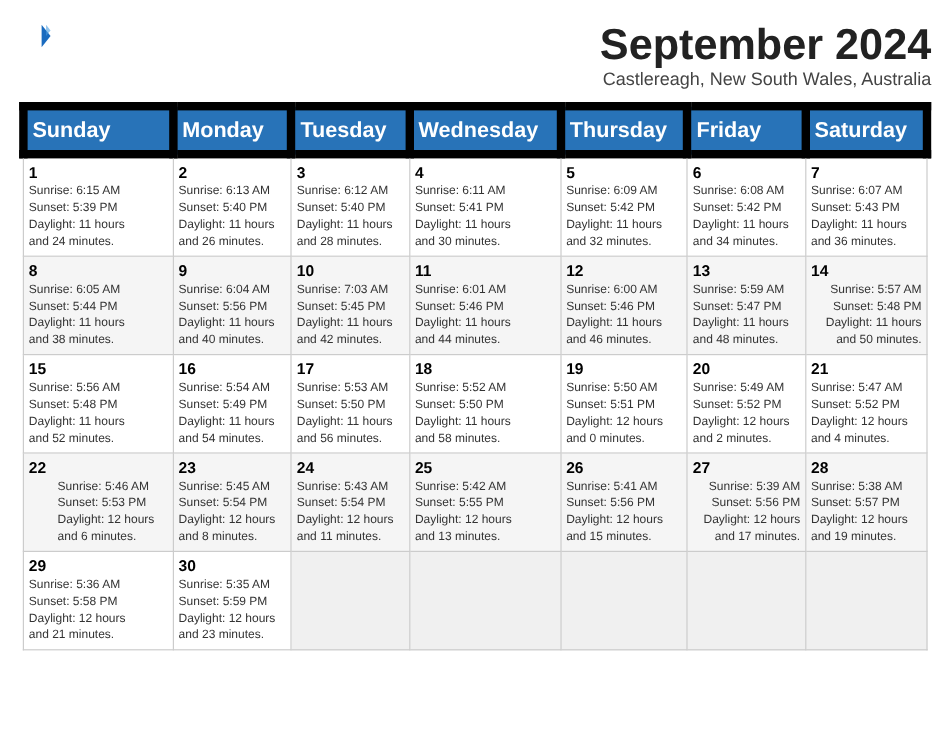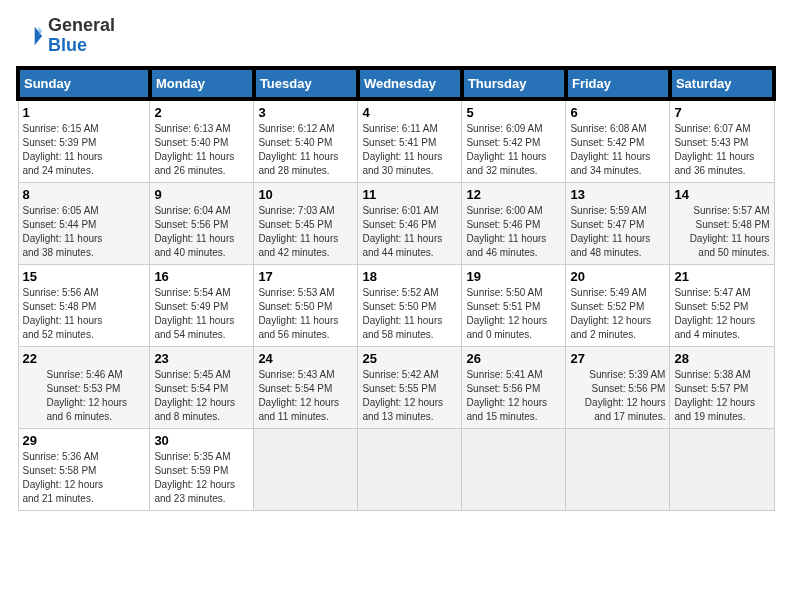--- a/index.html
+++ b/index.html
@@ -92,10 +92,6 @@
       <polygon points="20,5 28,15 20,25" fill="#1a6bbf"></polygon>
       <polygon points="24,5 28,10 24,15" fill="#4a9de0" opacity="0.6"></polygon>
     </svg>
-    <div class="logo-text">
-      <span class="logo-general">General</span><br>
-      <span class="logo-blue">Blue</span>
-    </div>
   </div>
 </div>
 

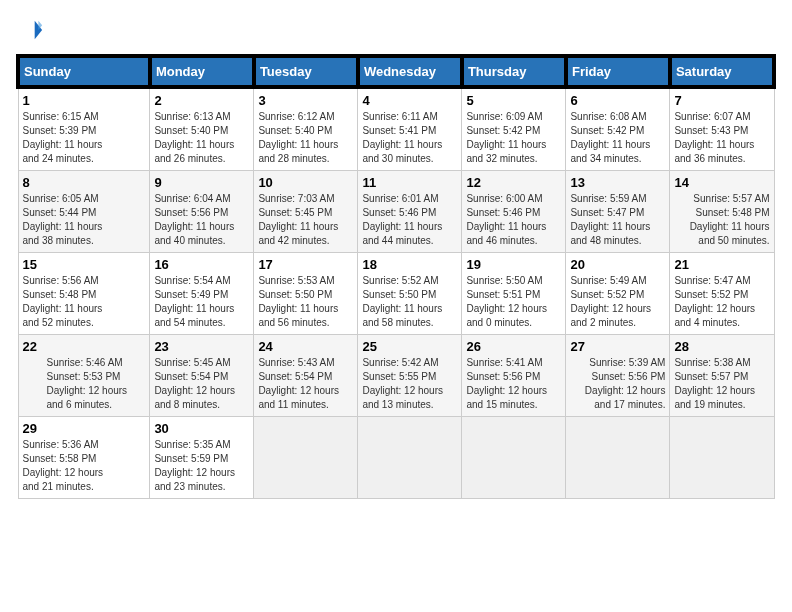--- a/index.html
+++ b/index.html
@@ -92,6 +92,10 @@
       <polygon points="20,5 28,15 20,25" fill="#1a6bbf"></polygon>
       <polygon points="24,5 28,10 24,15" fill="#4a9de0" opacity="0.6"></polygon>
     </svg>
+  </div>
+  <div class="title-section">
+    <div class="month-title">September 2024</div>
+    <div class="subtitle">Castlereagh, New South Wales, Australia</div>
   </div>
 </div>
 

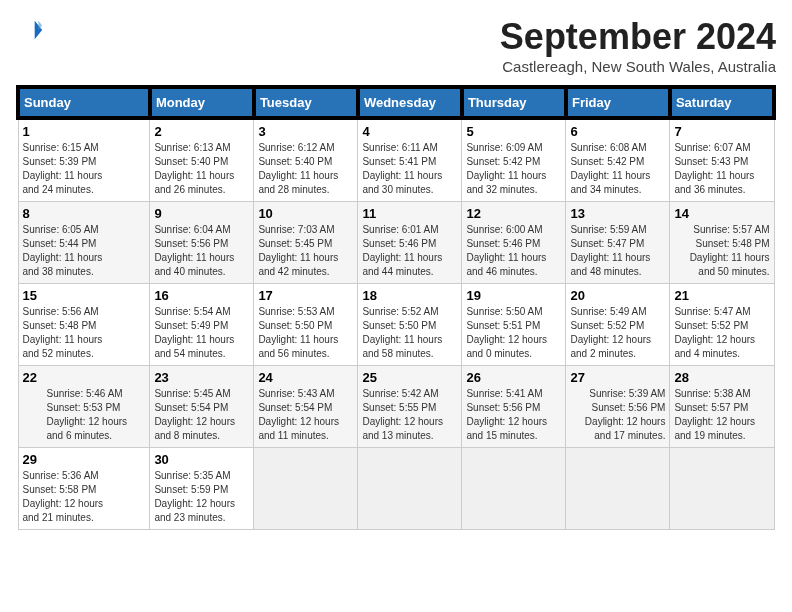--- a/index.html
+++ b/index.html
@@ -54,9 +54,9 @@
       color: #fff;
       padding: 6px 4px;
       text-align: left;
-      font-size: 13px;
+      font-size: 18px;
       font-weight: bold;
-      border: 4px solid #000000;
+      border: 7px solid #000000;
     }
     tbody tr td {
       border: 1px solid #ccc;

